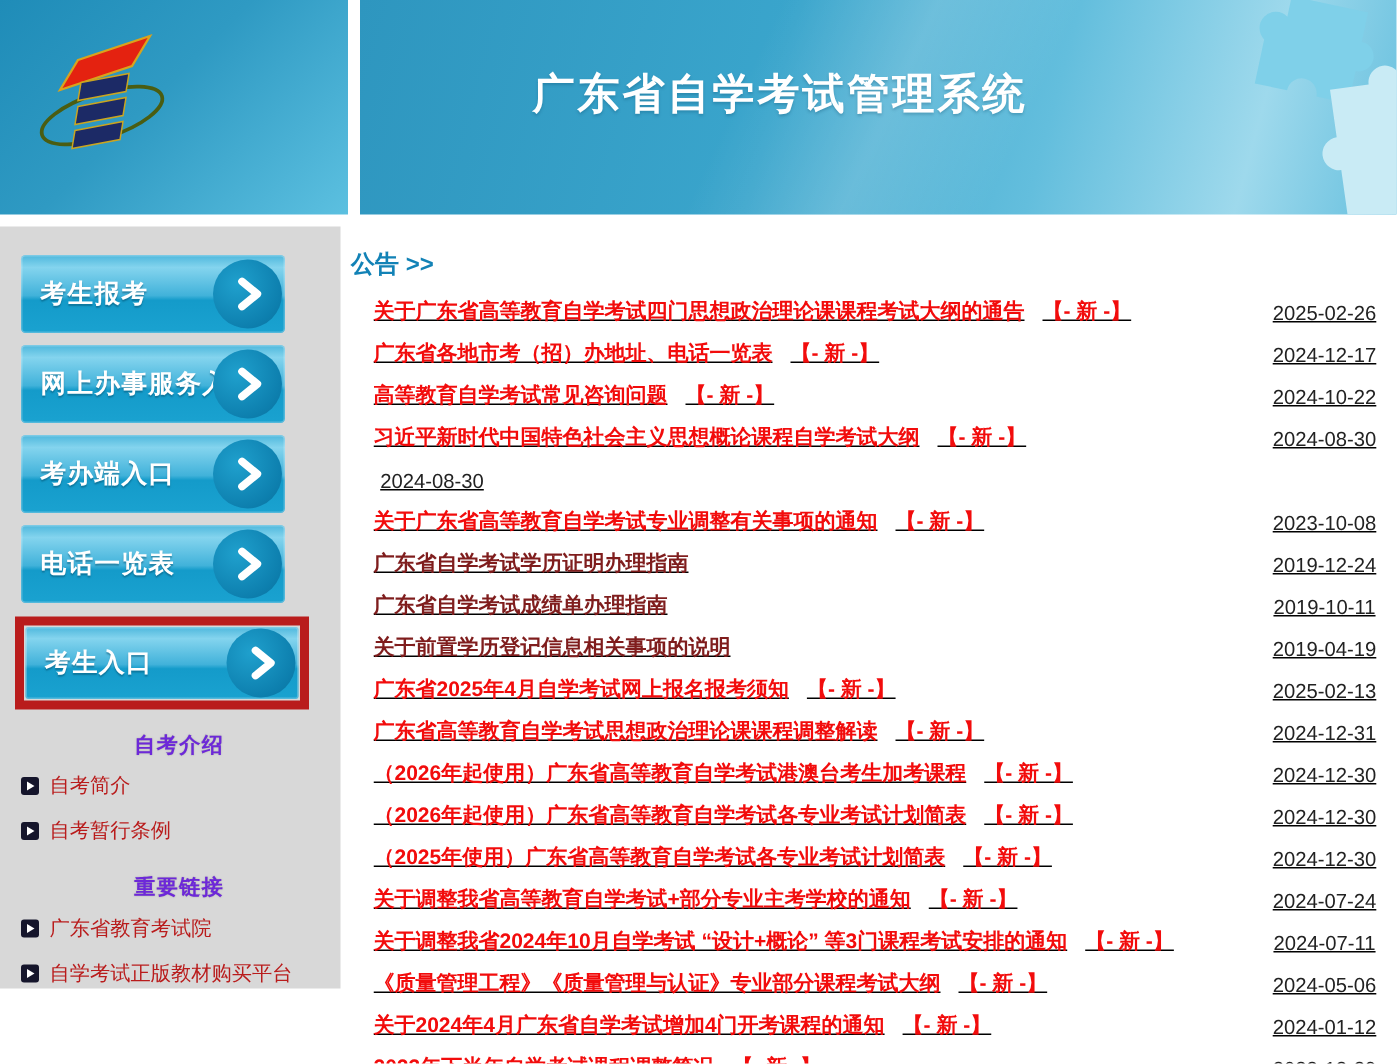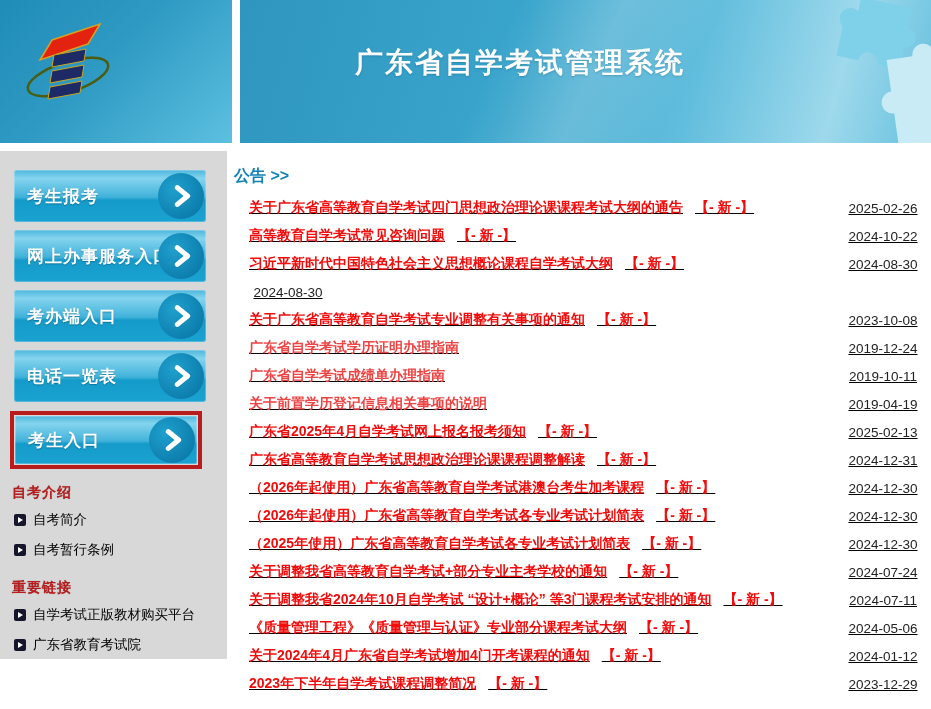--- a/index.html
+++ b/index.html
@@ -36,7 +36,7 @@
     background:#d8d8d8;
   }
   #side-buttons{padding-top:19px;}
-  .btn-slot{margin:0 0 8px 14px;width:192px;}
+  .btn-slot{margin:0 0 8px 14px;width:176px;}
   .side-btn{
     position:relative;height:52px;border-radius:3px;cursor:pointer;
     background:linear-gradient(180deg,#4db7dc 0%,#84d4ee 16%,#41b2da 52%,#149bca 58%,#1aa2d0 100%);

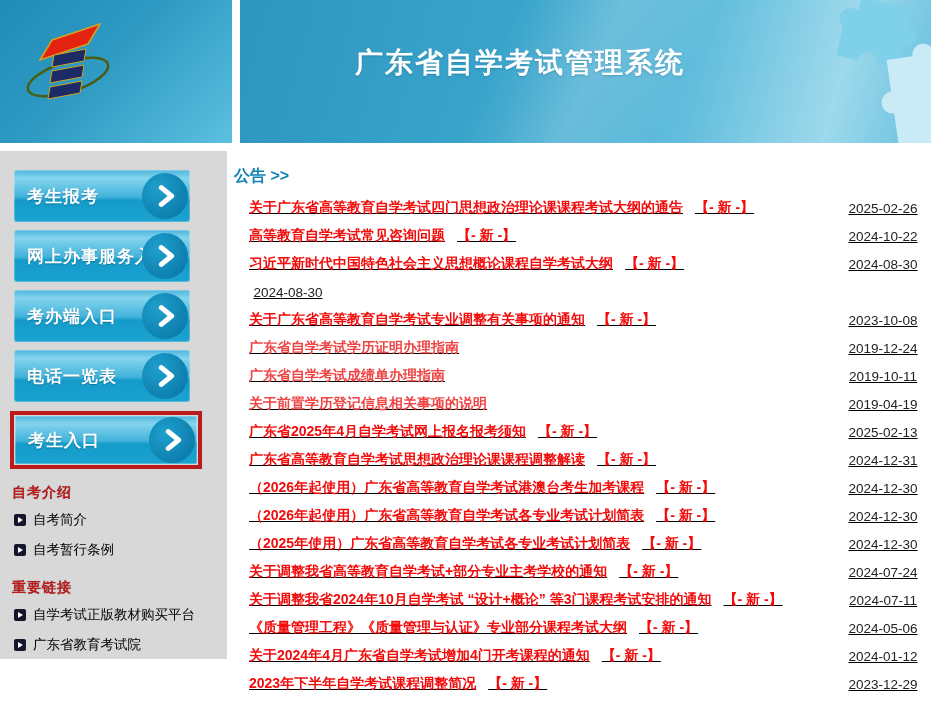--- a/index.html
+++ b/index.html
@@ -213,6 +213,10 @@
         <span class="row-date">2025-02-26</span>
       </div>
       <div class="row">
+        <a class="row-title red">广东省各地市考（招）办地址、电话一览表<span class="new-marker">【- 新 -】</span></a>
+        <span class="row-date">2024-12-17</span>
+      </div>
+      <div class="row">
         <a class="row-title red">高等教育自学考试常见咨询问题<span class="new-marker">【- 新 -】</span></a>
         <span class="row-date">2024-10-22</span>
       </div>

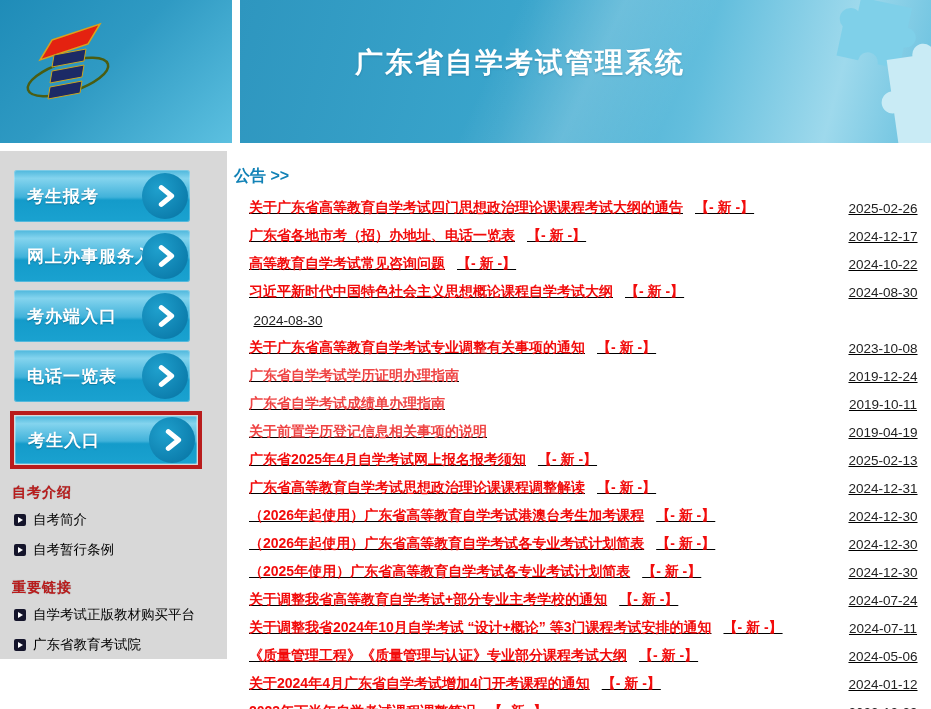--- a/index.html
+++ b/index.html
@@ -89,7 +89,7 @@
   }
   .row-title{flex:1 1 auto;font-size:14px;font-weight:bold;text-decoration:none;cursor:pointer;overflow:hidden;}
   .row-title.red{color:#f20c0c;}
-  .row-title.blue{color:#ef4444;}
+  .row-title.blue{color:#7f1d1d;}
   .new-marker{margin-left:12px;font-weight:bold;}
   .row-date{
     flex:0 0 78px;text-align:center;padding-right:9px;

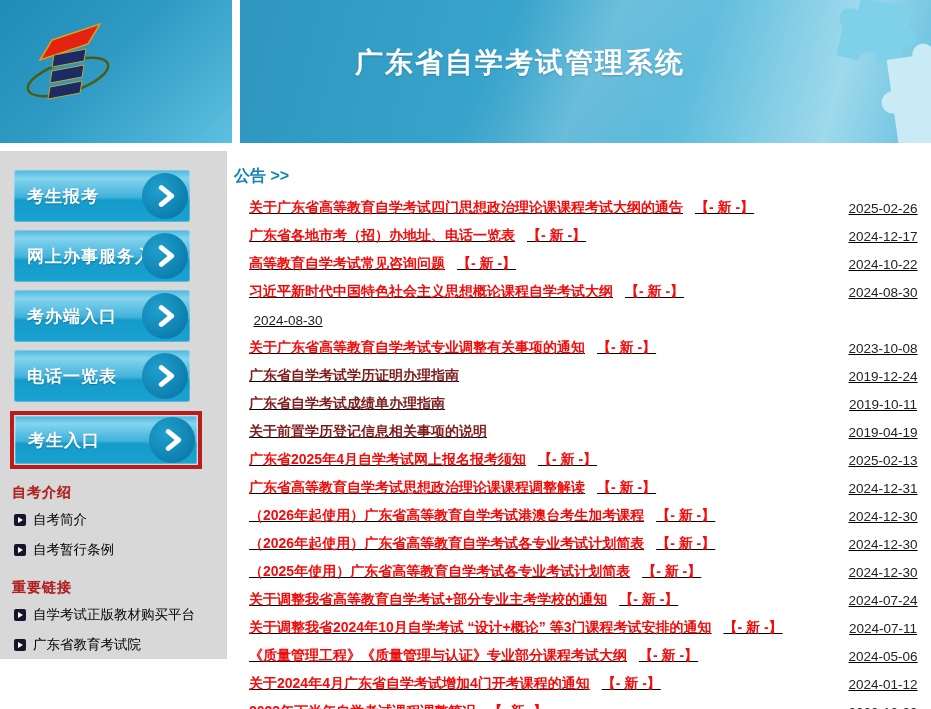--- a/index.html
+++ b/index.html
@@ -56,7 +56,7 @@
   .btn-arrow svg{position:absolute;left:11px;top:9px;width:26px;height:28px;}
   .ring{
     margin:9px 0 0 10px;width:182px;padding:1px;
-    border:4px solid #b91c1c;
+    border:6px solid #b91c1c;
   }
   .ring .side-btn{border-radius:2px;height:48px;}
   #side-sections{padding:13px 0 0 12px;}

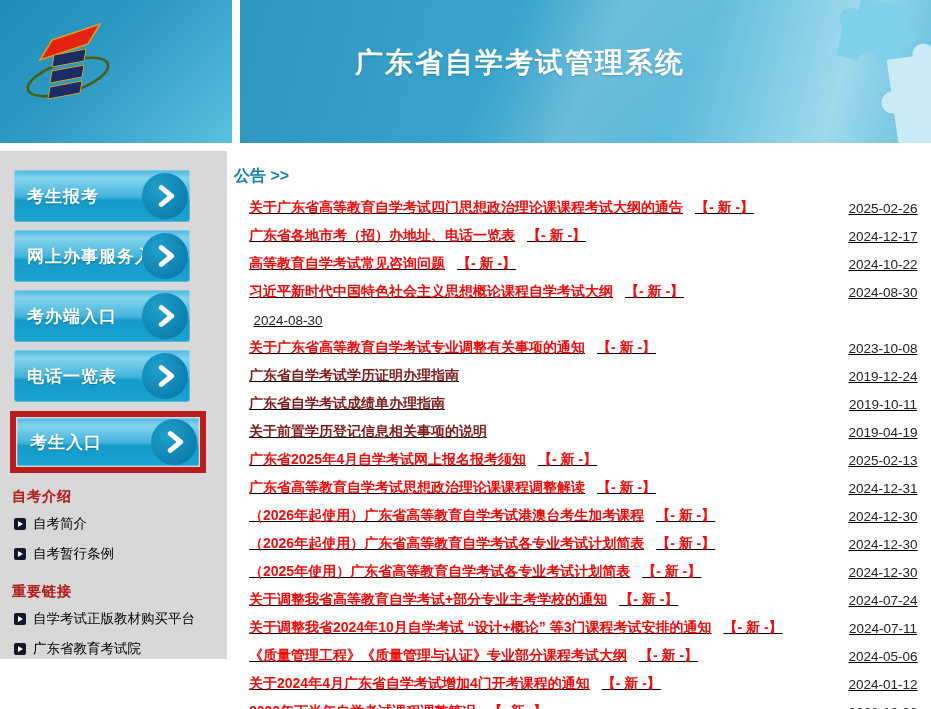--- a/index.html
+++ b/index.html
@@ -61,8 +61,8 @@
   .ring .side-btn{border-radius:2px;height:48px;}
   #side-sections{padding:13px 0 0 12px;}
   .sec-title{
-    color:#b91c1c;font-size:14px;font-weight:bold;letter-spacing:1px;
-    line-height:20px;margin:0 0 9px 0;text-shadow:0 0 1px rgba(120,120,120,.6);
+    color:#6d28d9;font-size:14px;font-weight:bold;letter-spacing:1px;
+    line-height:20px;margin:0 0 9px 0;text-shadow:0 0 1px rgba(120,120,120,.6);text-align:center;
   }
   .sec-link{
     display:flex;align-items:center;gap:7px;margin:0 0 13px 2px;cursor:pointer;

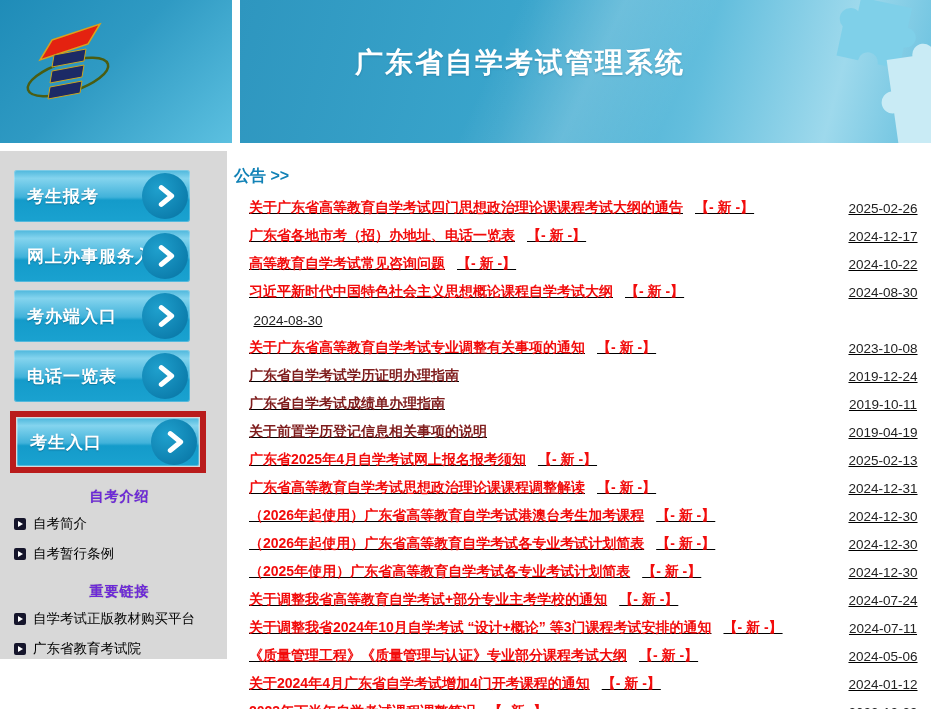--- a/index.html
+++ b/index.html
@@ -66,7 +66,7 @@
   }
   .sec-link{
     display:flex;align-items:center;gap:7px;margin:0 0 13px 2px;cursor:pointer;
-    color:#000000;font-size:13.5px;line-height:17px;white-space:nowrap;
+    color:#b91c1c;font-size:13.5px;line-height:17px;white-space:nowrap;
   }
   .mini-icon{
     flex:0 0 auto;width:12px;height:12px;background:#15152b;border-radius:2px;

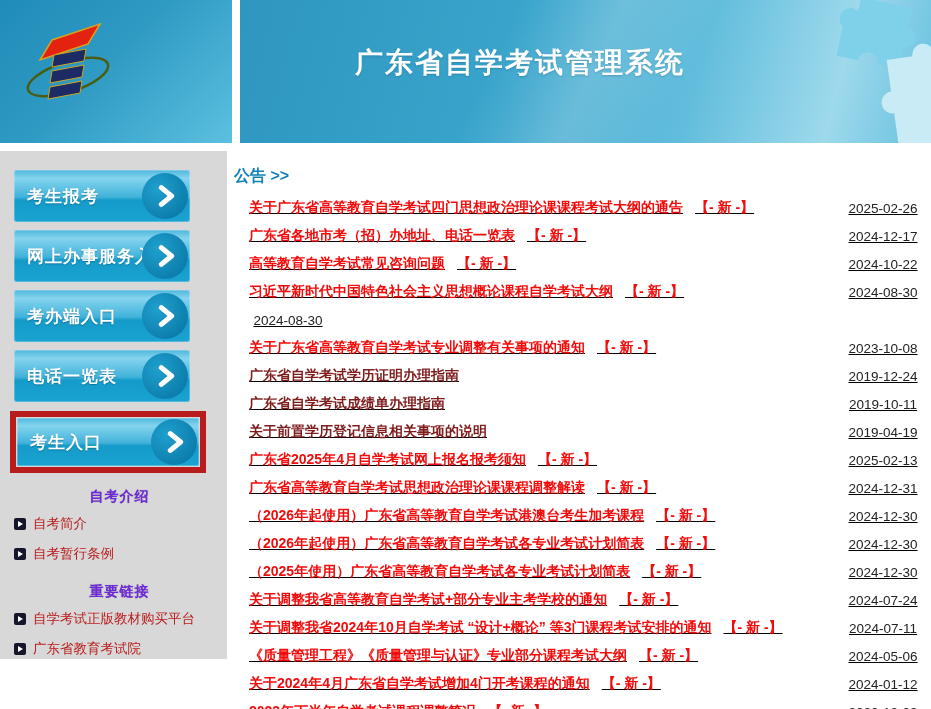--- a/index.html
+++ b/index.html
@@ -195,11 +195,11 @@
       <div class="sec-title">重要链接</div>
       <a class="sec-link">
         <span class="mini-icon"></span>
+        <span>广东省教育考试院</span>
+      </a>
+      <a class="sec-link">
+        <span class="mini-icon"></span>
         <span>自学考试正版教材购买平台</span>
-      </a>
-      <a class="sec-link">
-        <span class="mini-icon"></span>
-        <span>广东省教育考试院</span>
       </a>
       <div class="sec-gap"></div>
     </div>

